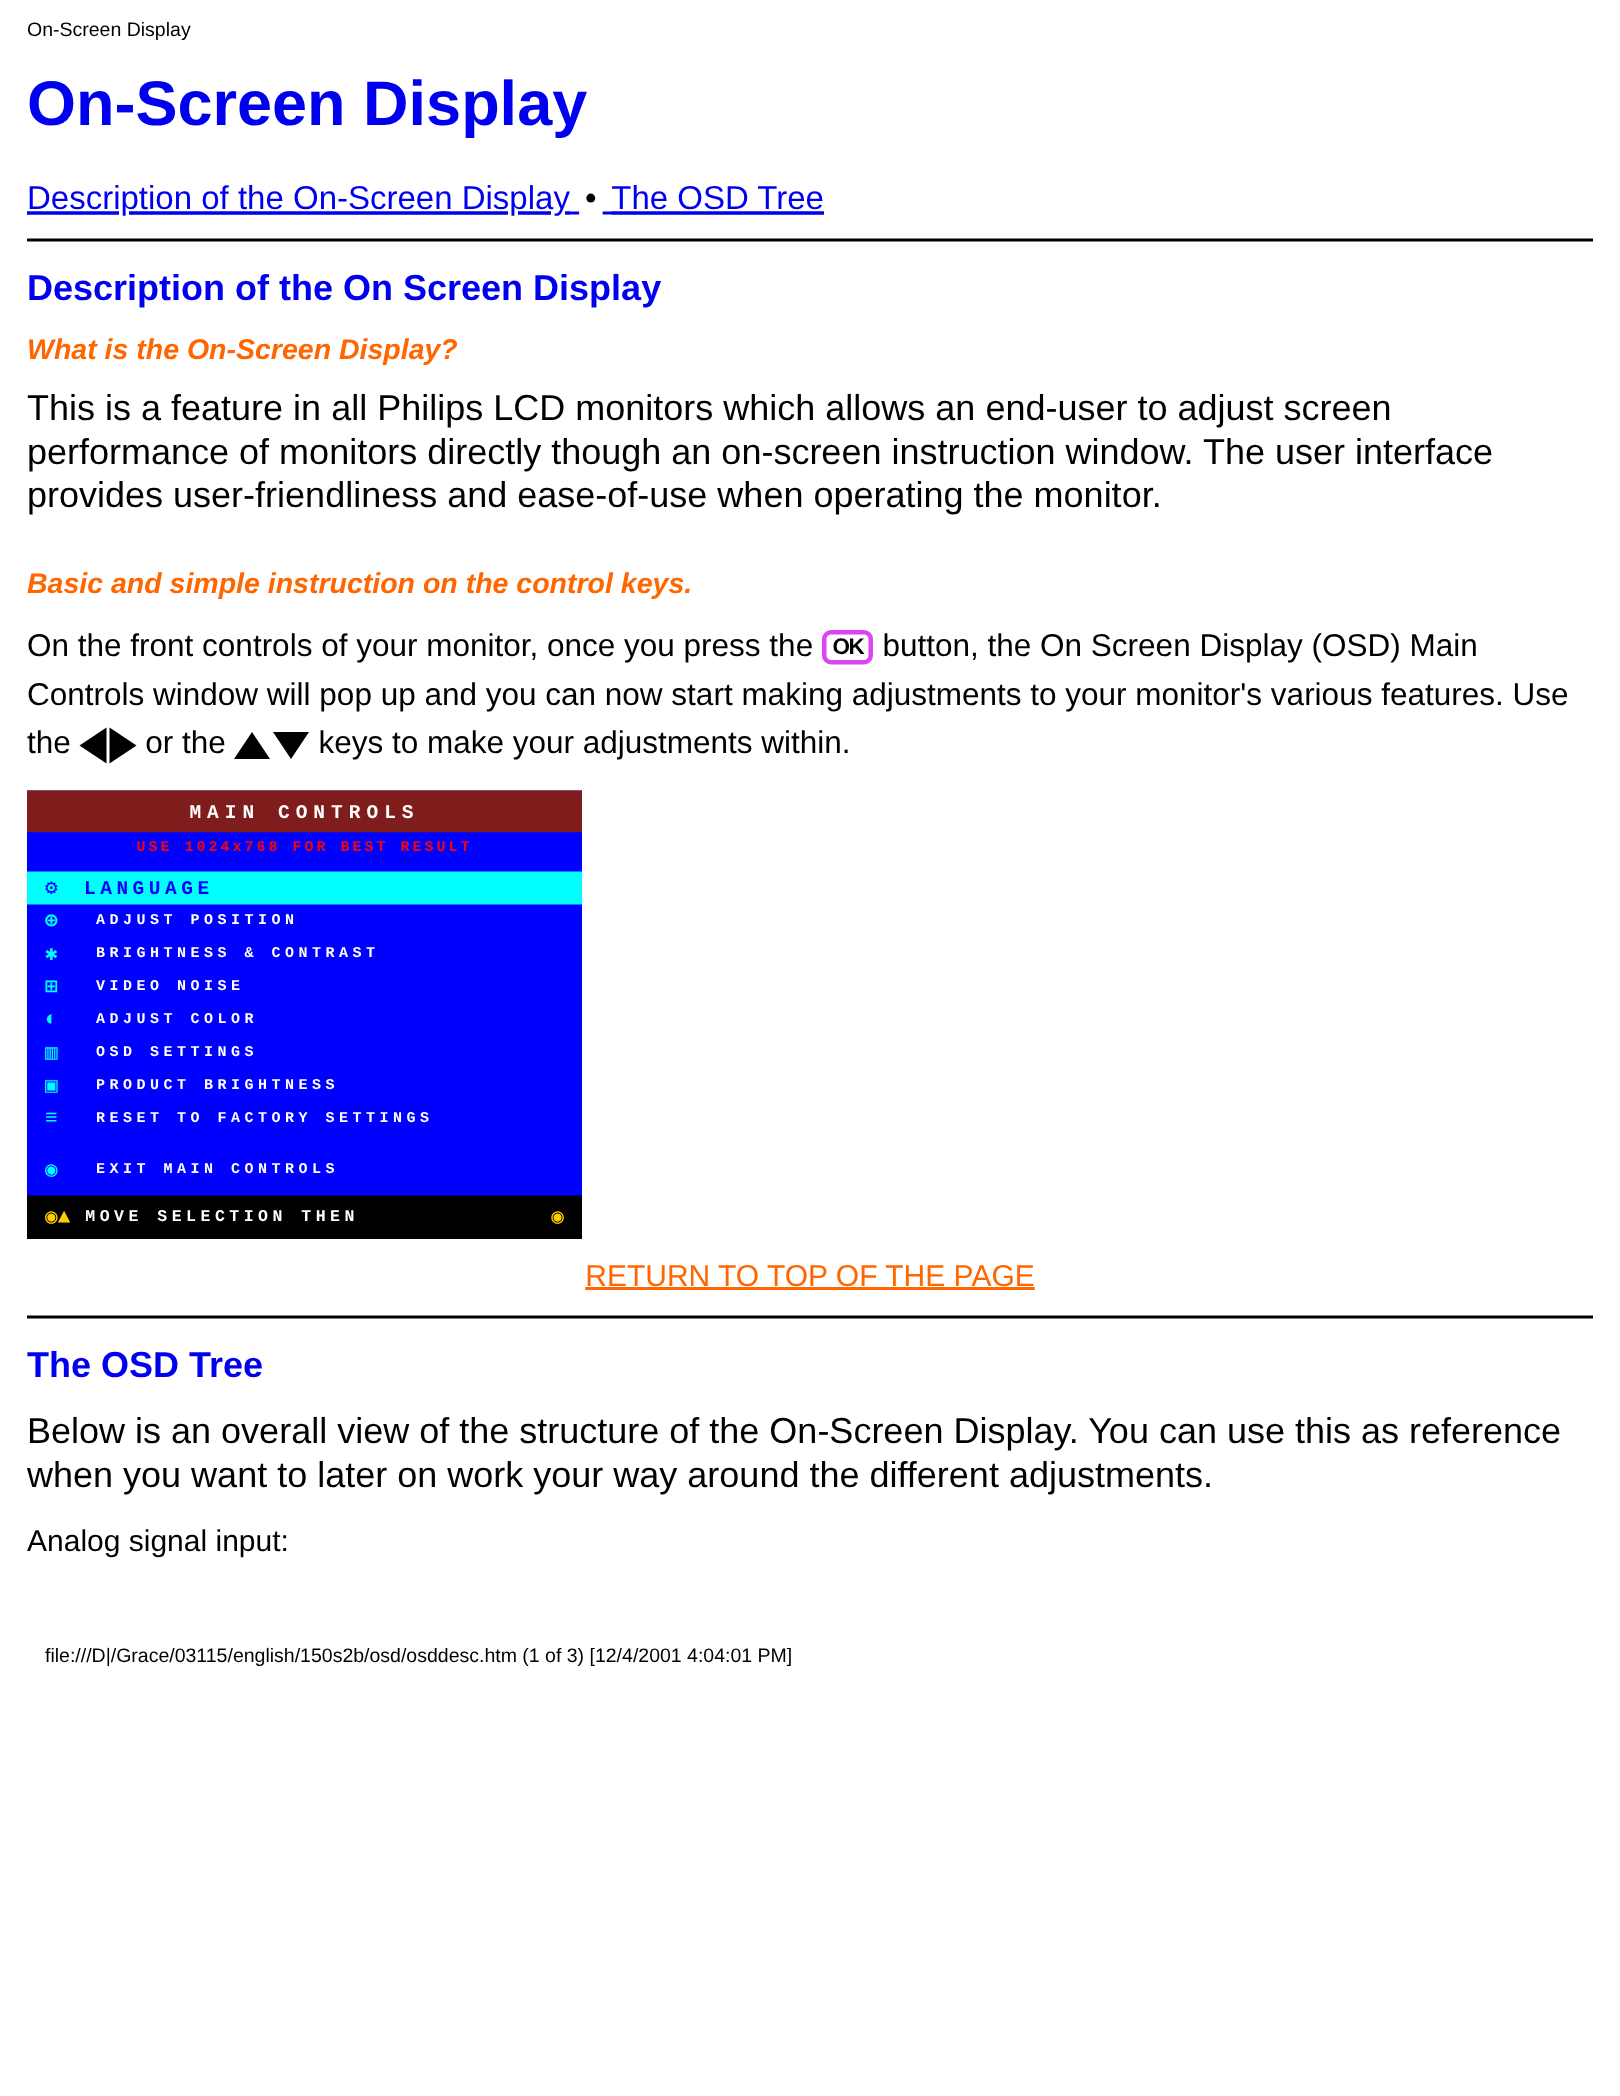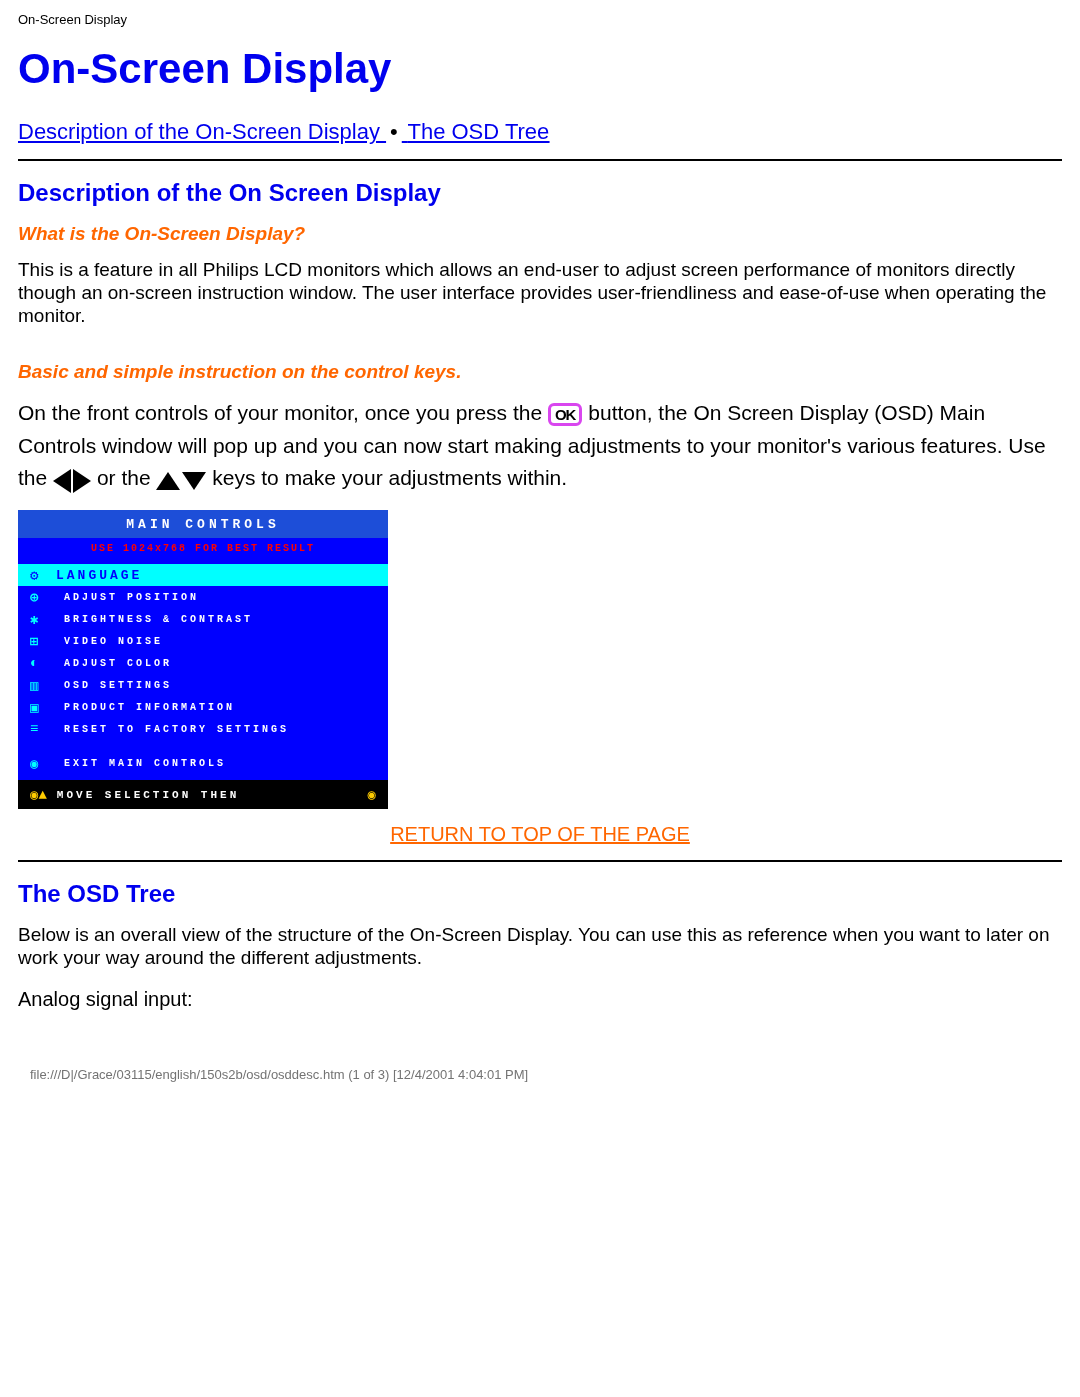--- a/index.html
+++ b/index.html
@@ -55,7 +55,7 @@
     margin: 16px 0 14px 0;
   }
   .body-text {
-    font-size: 19px;
+    font-size: 24px;
     line-height: 1.2;
     color: #000;
     margin: 10px 0 34px 0;

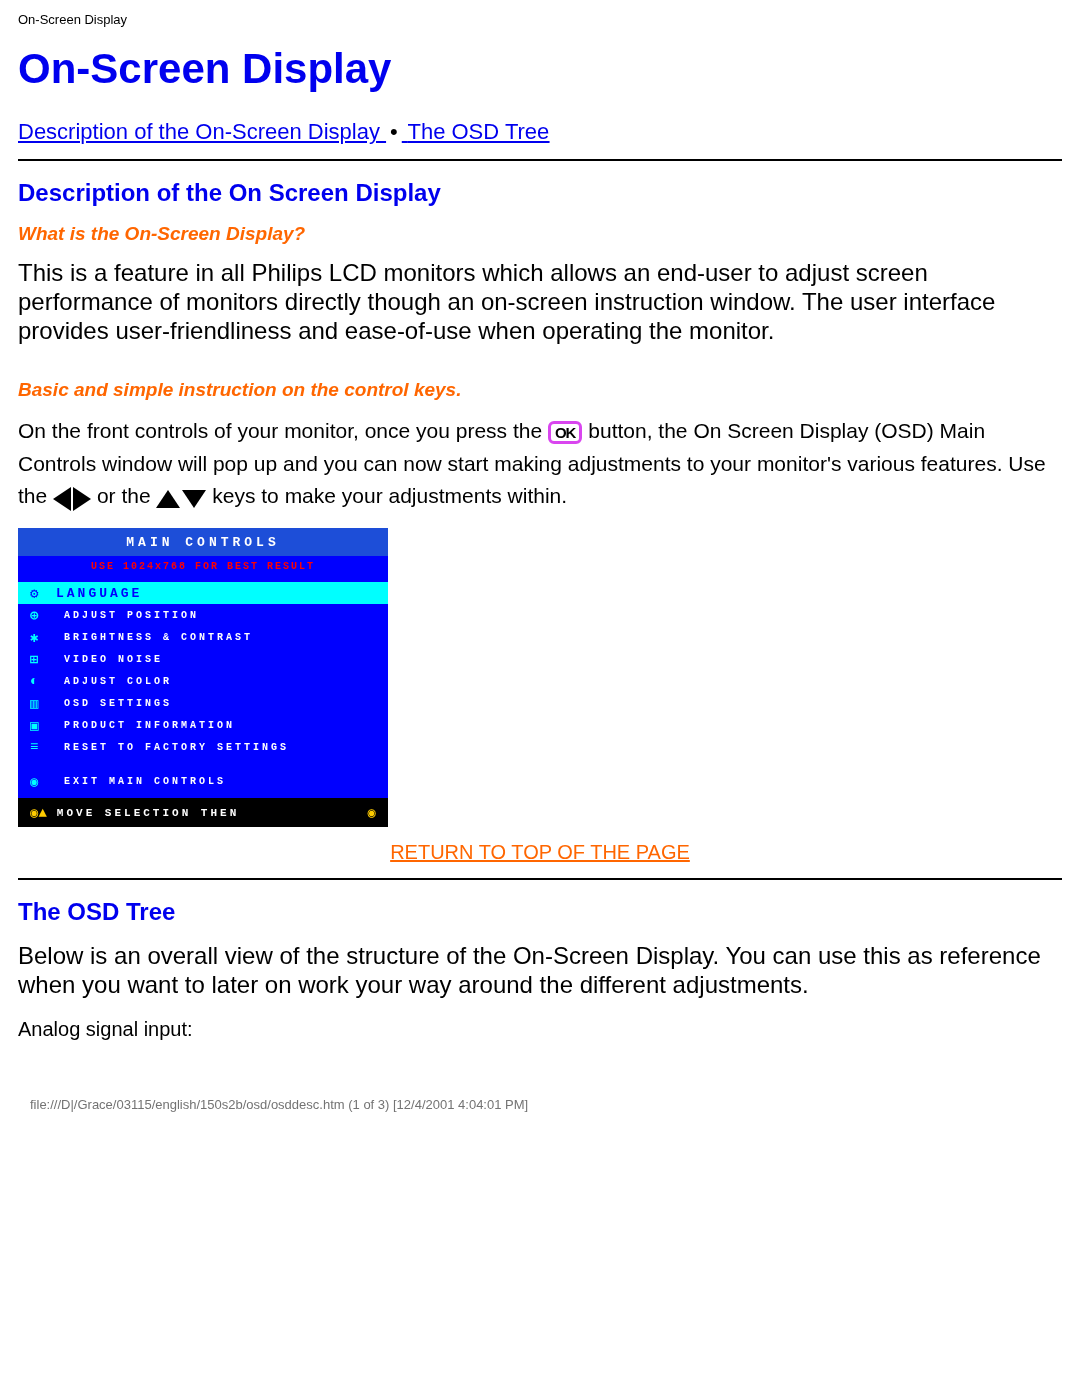--- a/index.html
+++ b/index.html
@@ -122,7 +122,7 @@
     margin-top: 6px;
   }
   .osd-title {
-    background: #1d4ed8;
+    background: #7f1d1d;
     color: #fff;
     text-align: center;
     padding: 7px 0 6px 0;

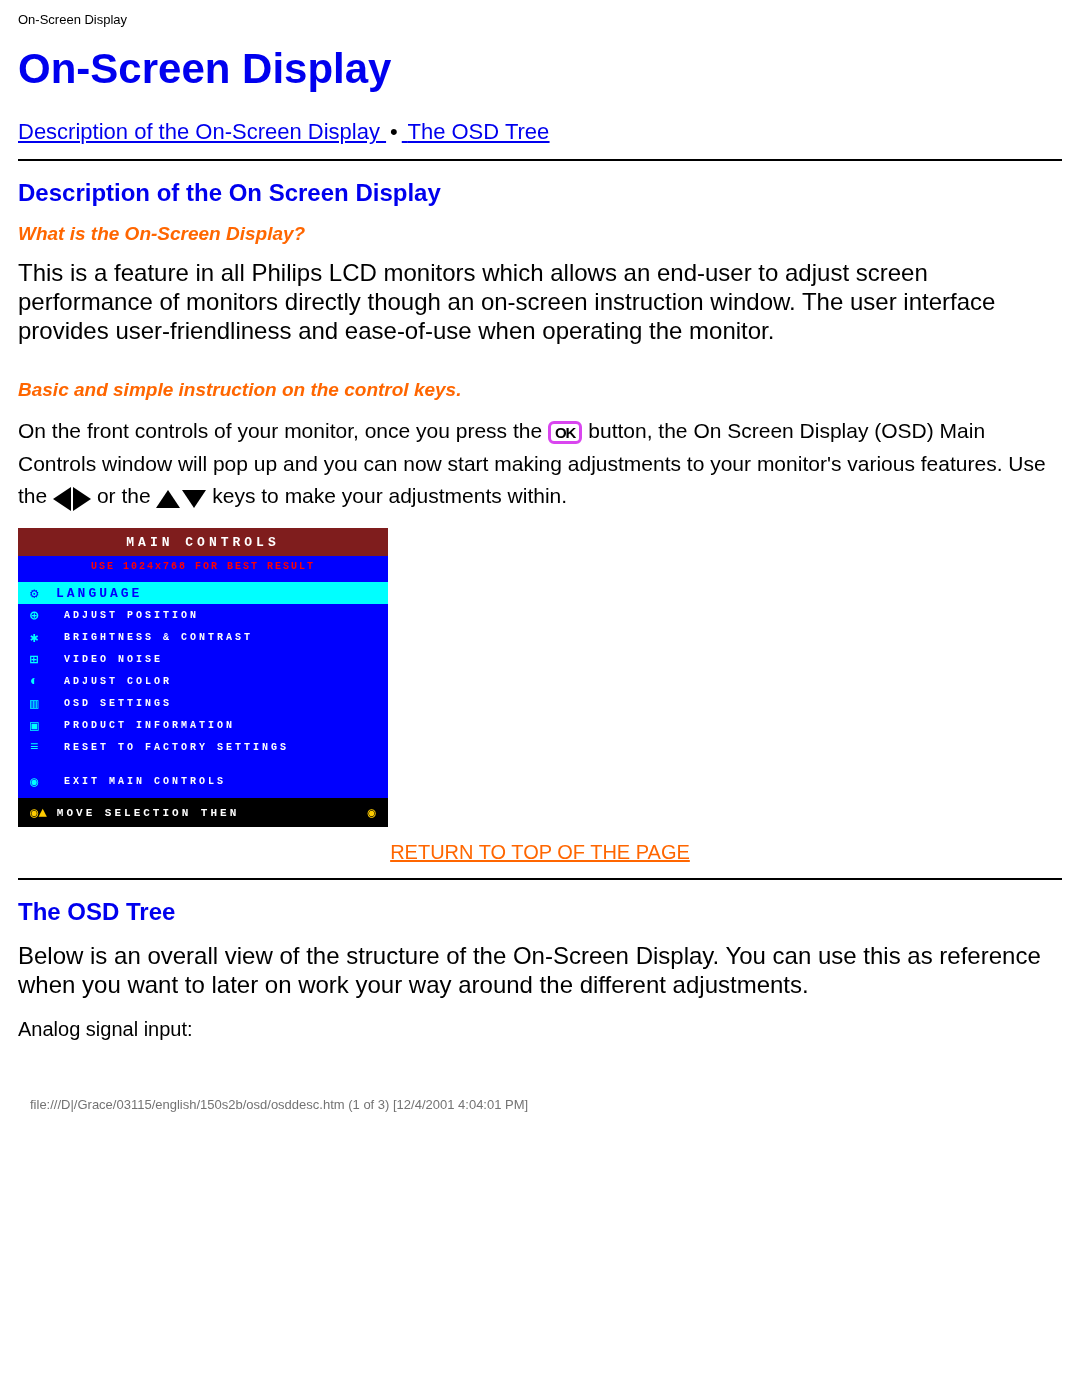--- a/index.html
+++ b/index.html
@@ -262,7 +262,7 @@
     </div>
     <div class="osd-row">
       <span class="osd-icon">▣</span>
-      <span class="osd-label">PRODUCT INFORMATION</span>
+      <span class="osd-label">PRODUCT BRIGHTNESS</span>
     </div>
     <div class="osd-row">
       <span class="osd-icon">≡</span>

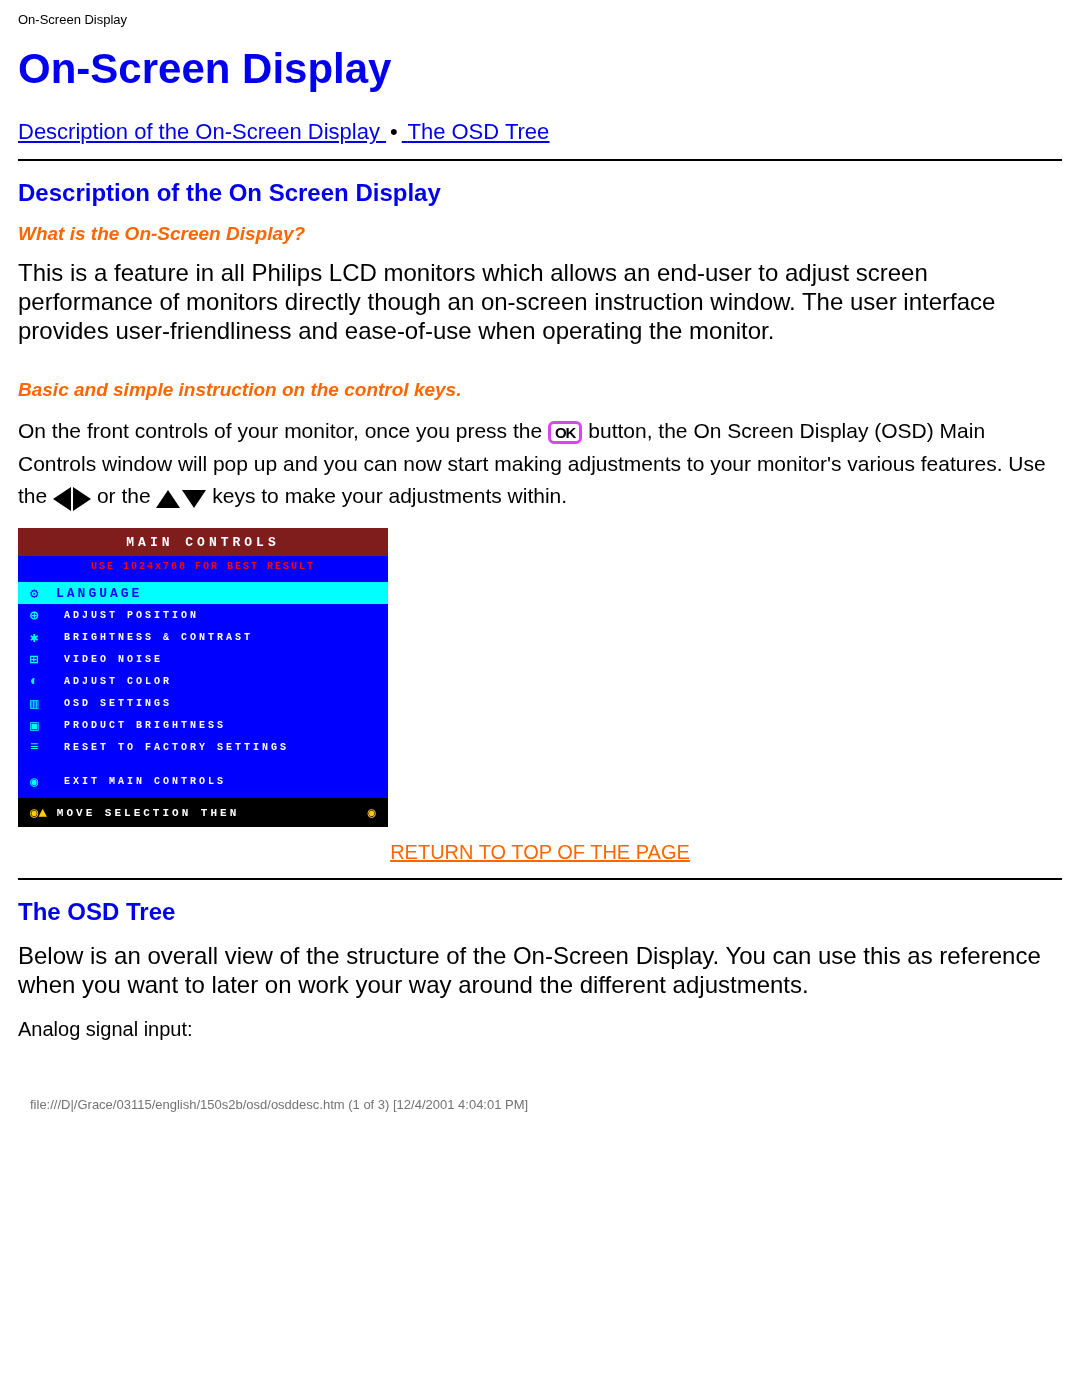--- a/index.html
+++ b/index.html
@@ -193,7 +193,7 @@
   .footer-path {
     font-size: 13px;
     padding: 10px 30px 20px 30px;
-    color: #737373;
+    color: #000000;
   }
 </style>
 </head>

